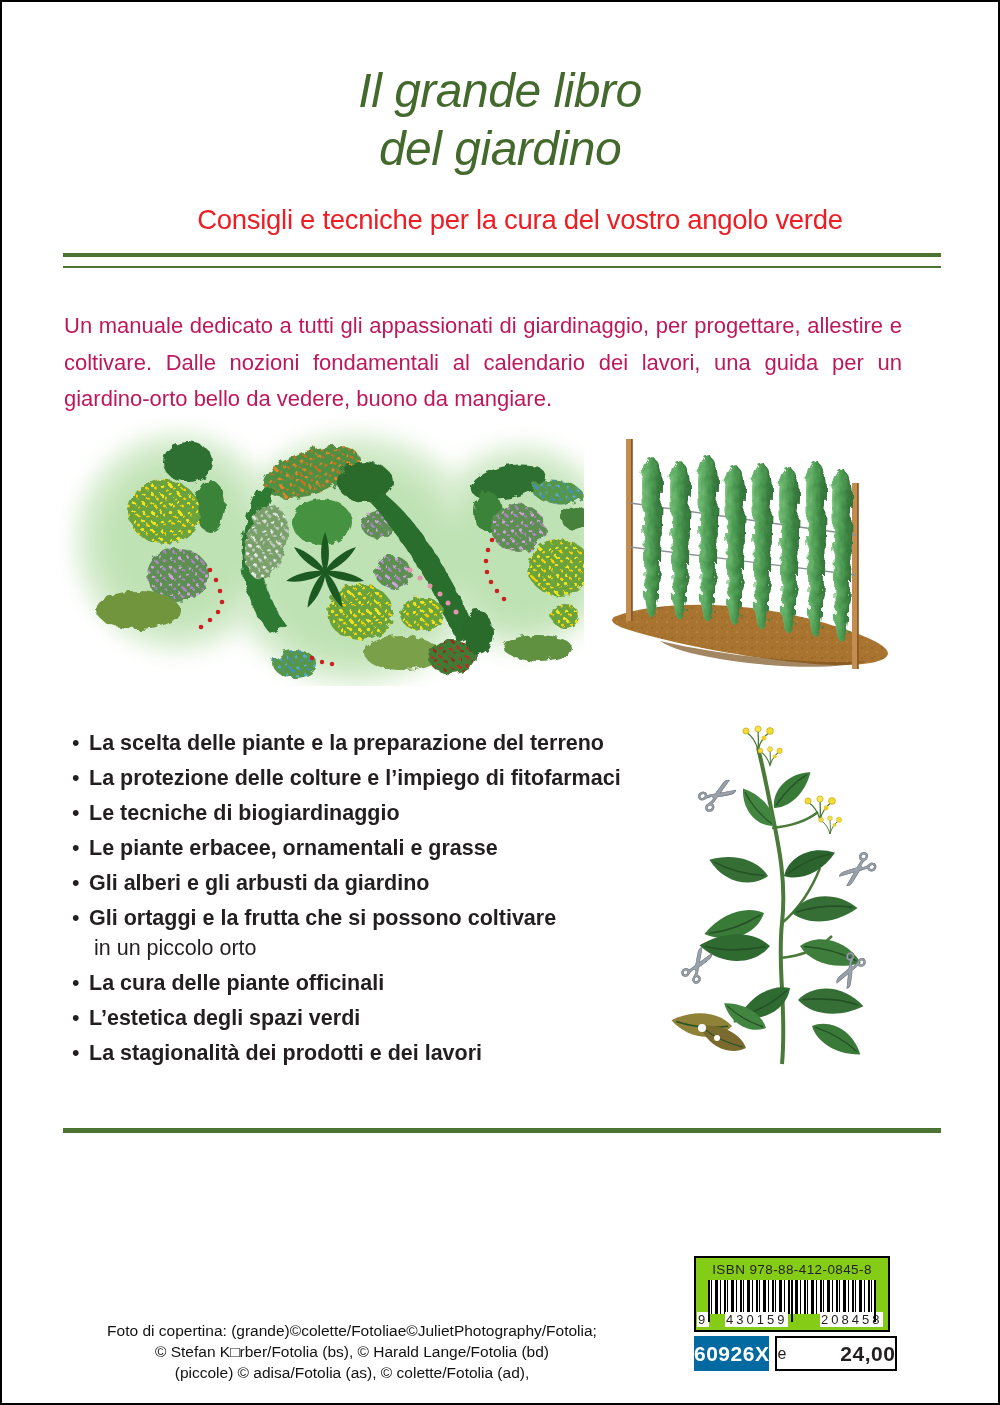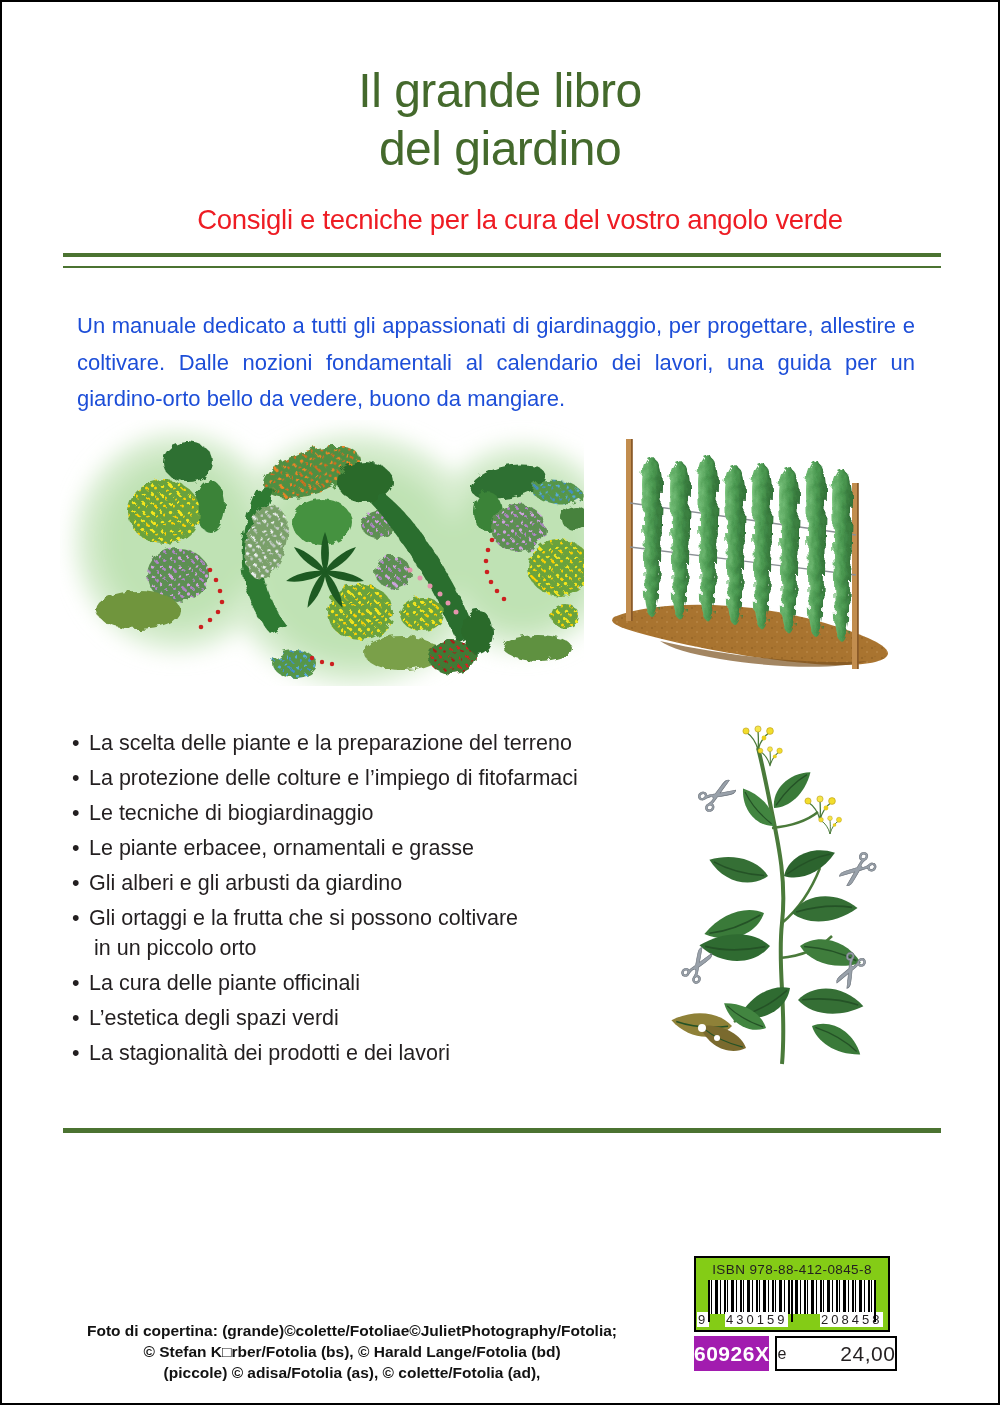--- a/index.html
+++ b/index.html
@@ -10,7 +10,7 @@
   }
   .title{
     position:absolute;top:60px;left:0;width:100%;text-align:center;
-    color:#44692c;font-size:48px;line-height:58px;font-weight:500;letter-spacing:-0.5px;
+    color:#44692c;font-size:48px;line-height:58px;font-weight:500;letter-spacing:-0.5px;font-style:italic;
   }
   .subtitle{
     position:absolute;top:202px;left:0;width:100%;text-align:center;

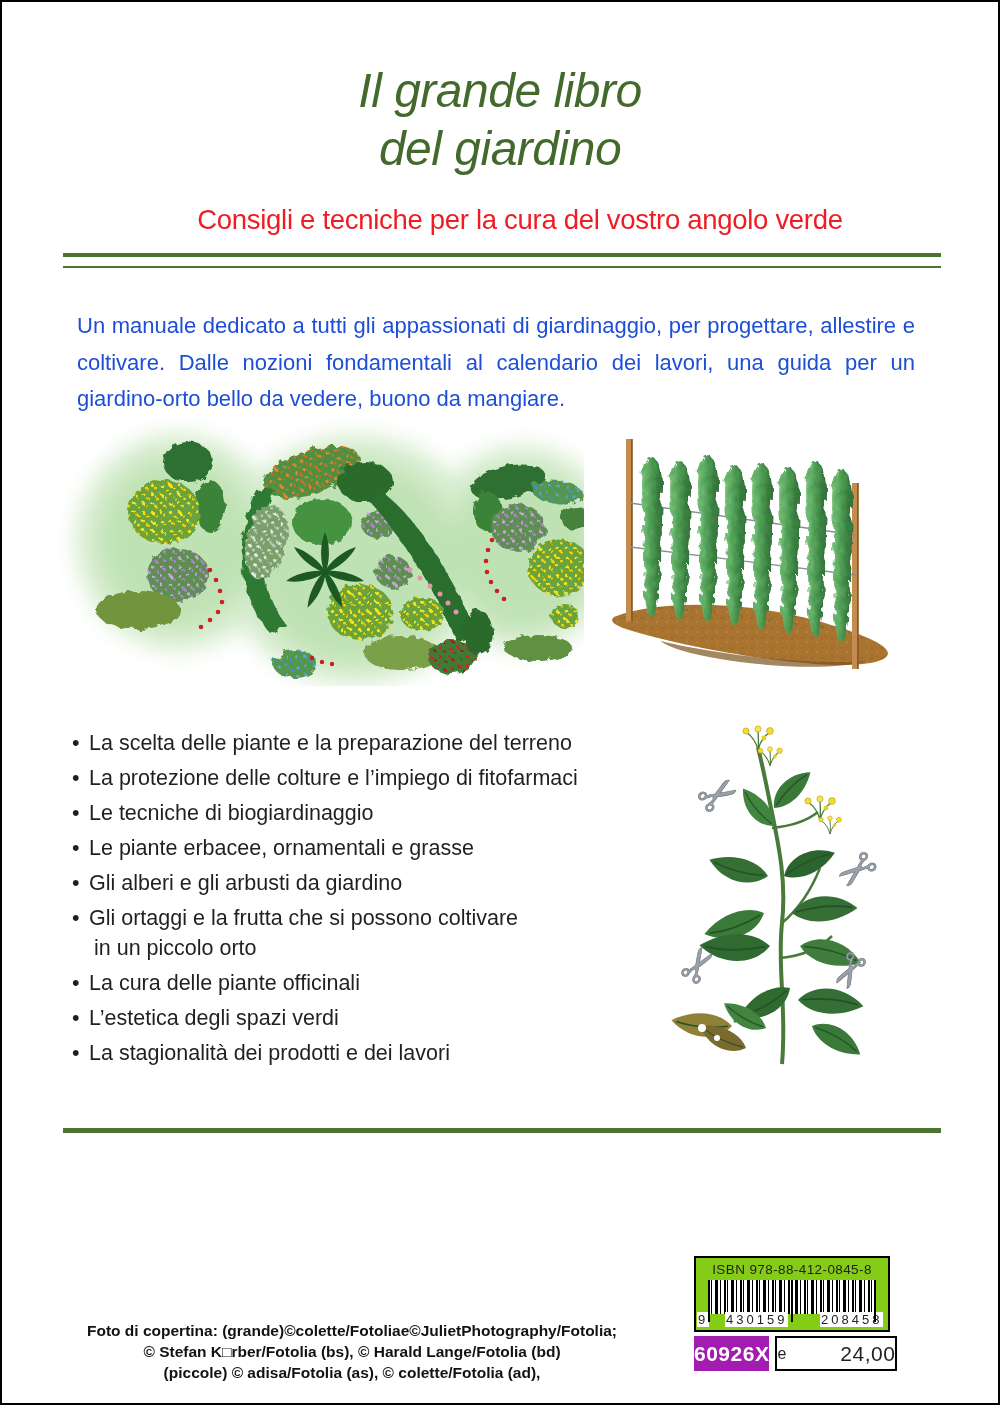--- a/index.html
+++ b/index.html
@@ -21,8 +21,8 @@
     border-top:4px solid #4b7331;border-bottom:2px solid #4b7331;
   }
   .intro{
-    position:absolute;left:75px;top:284px;width:838px;
-    font-size:22px;line-height:36.5px;text-align:justify;color:#1d4ed8;
+    position:absolute;left:62px;top:284px;width:838px;
+    font-size:22px;line-height:36.5px;text-align:justify;color:#be185d;
   }
   .bullets{
     position:absolute;left:70px;top:727px;width:580px;margin:0;padding:0;list-style:none;

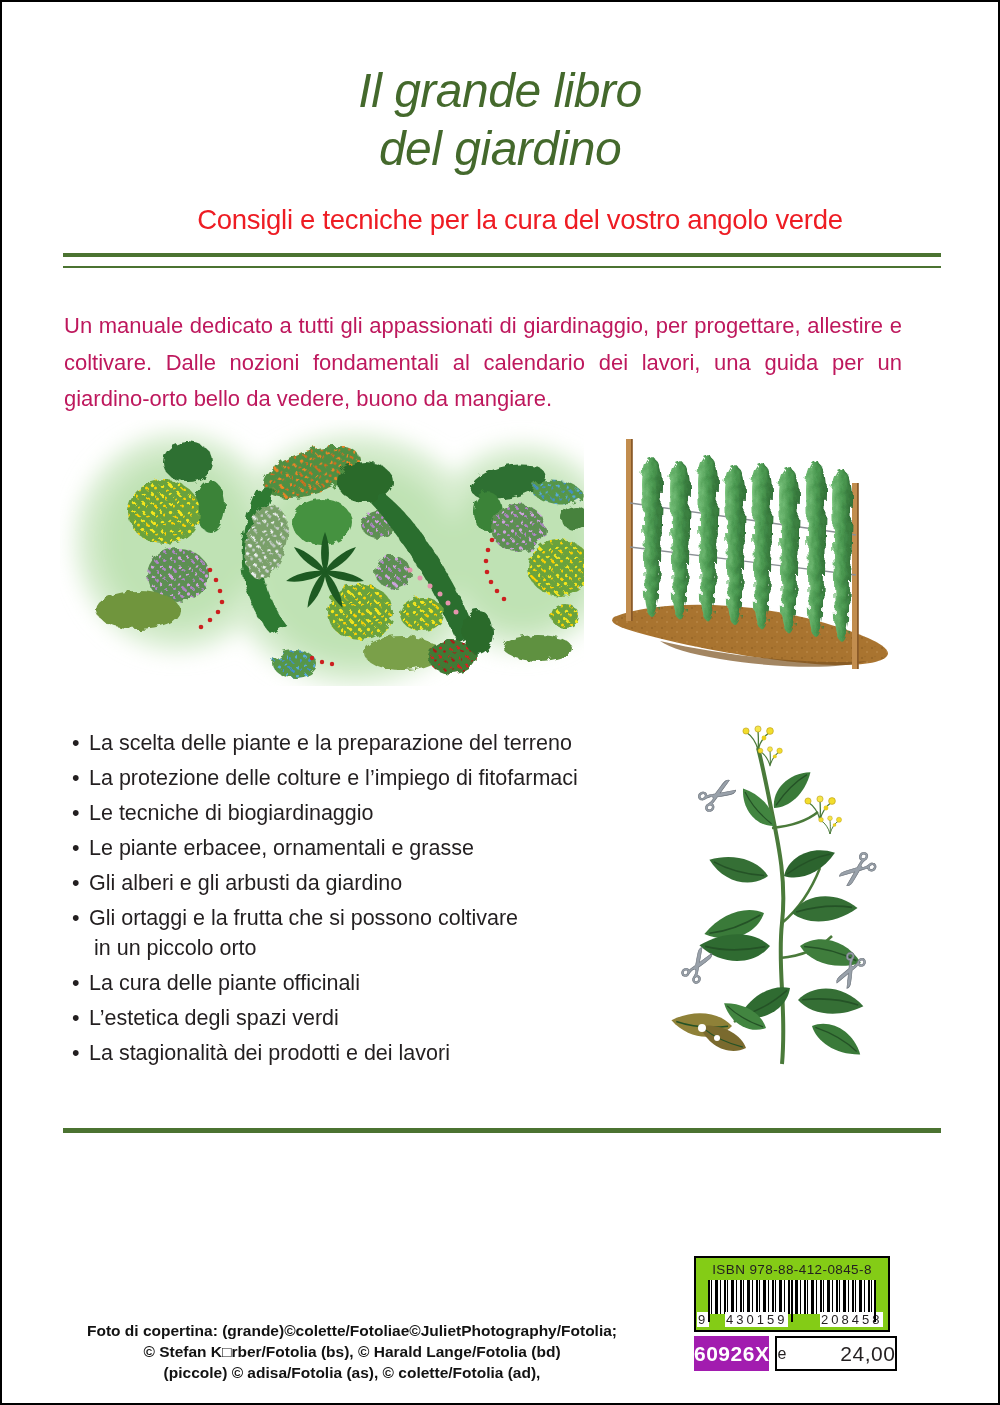--- a/index.html
+++ b/index.html
@@ -30,7 +30,7 @@
   }
   .bullets li{display:flex;margin-bottom:5.5px;}
   .bullet{flex:0 0 17px;}
-  .btxt{display:block;}
+  .btxt{display:block;font-weight:bold;}
   .b2{display:block;padding-left:5px;}
   .rule-single{position:absolute;left:61px;top:1126px;width:878px;height:5px;background:#4b7331;}
   .credits{

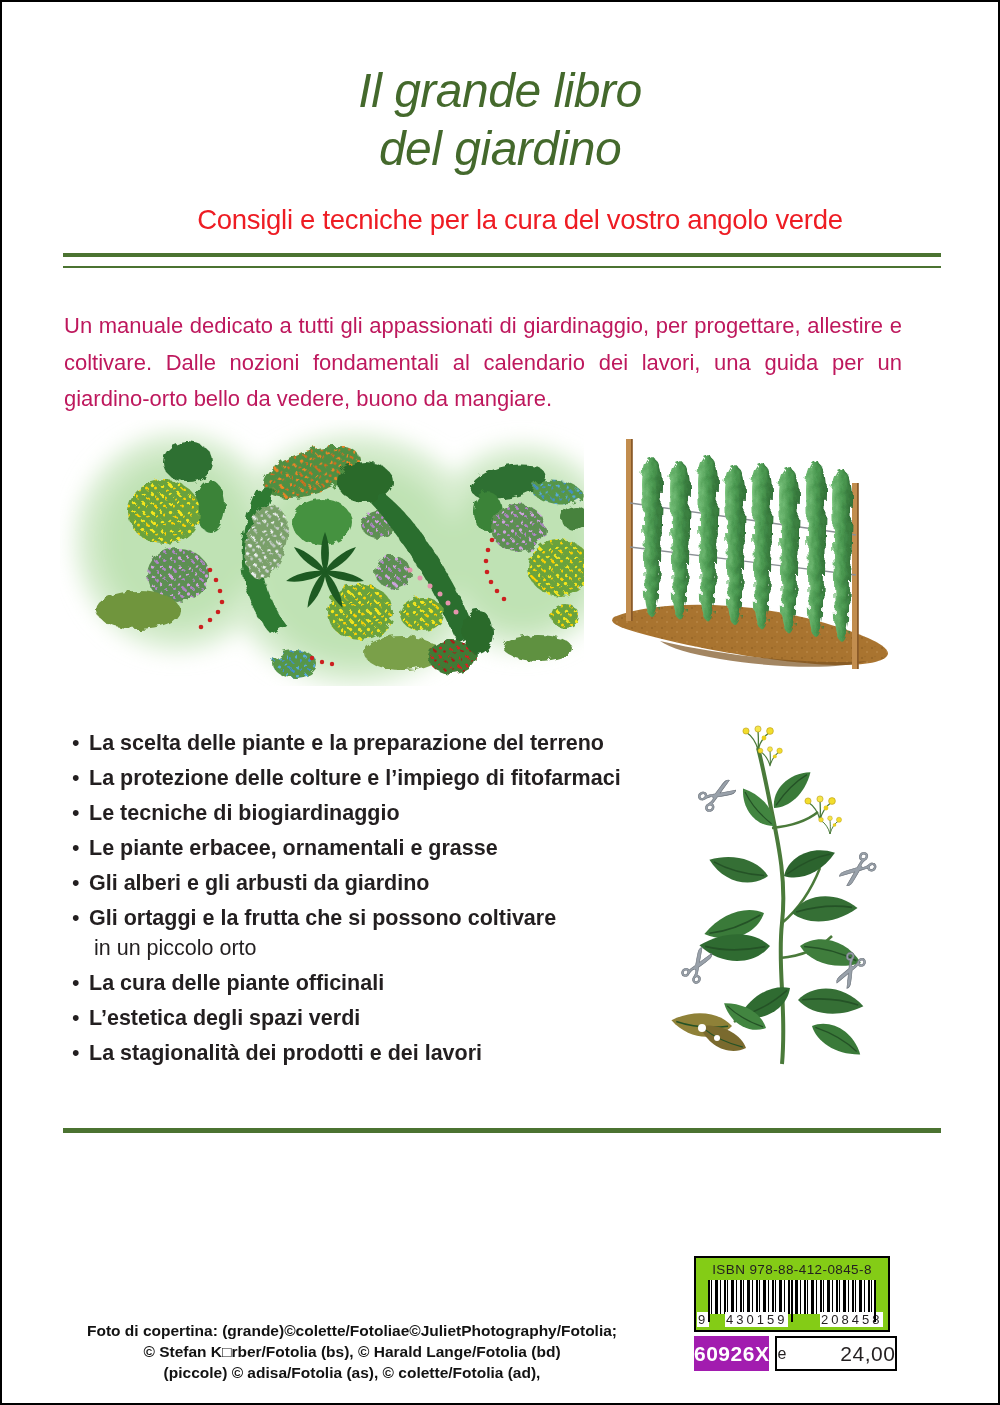--- a/index.html
+++ b/index.html
@@ -35,7 +35,7 @@
   .rule-single{position:absolute;left:61px;top:1126px;width:878px;height:5px;background:#4b7331;}
   .credits{
     position:absolute;left:40px;top:1318px;width:620px;text-align:center;
-    font-weight:700;font-size:15.5px;line-height:21px;color:#121212;
+    font-weight:400;font-size:15.5px;line-height:21px;color:#121212;
   }
   .garden{position:absolute;left:58px;top:418px;}
   .hedge{position:absolute;left:598px;top:423px;}

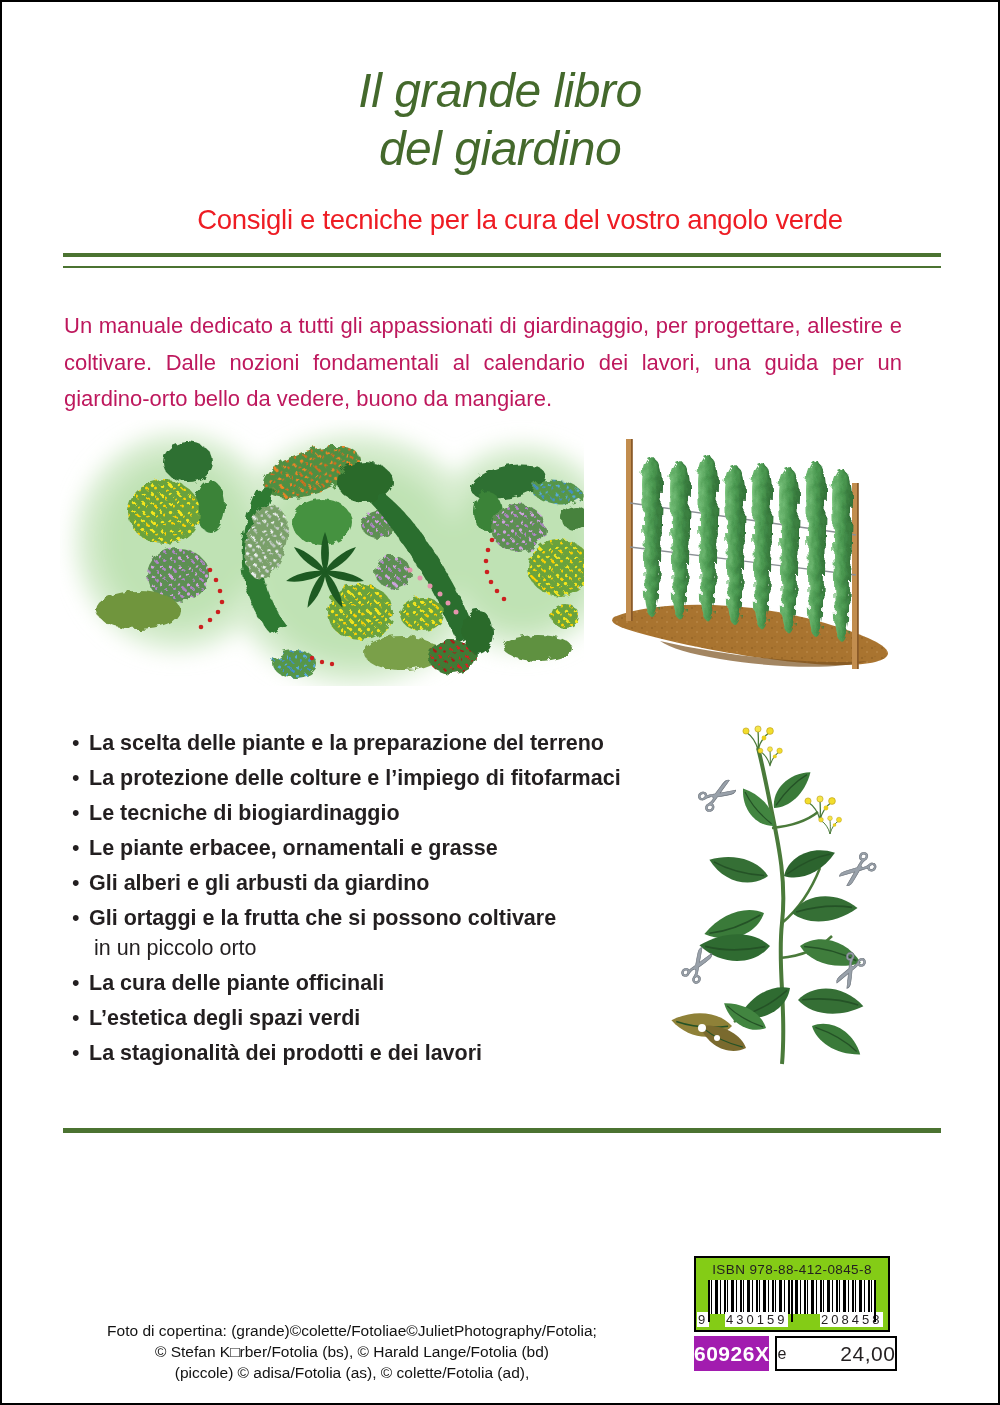--- a/index.html
+++ b/index.html
@@ -61,7 +61,7 @@
   .g3{right:0;}
   .code-row{display:flex;margin-top:4px;gap:6px;}
   .code-box{
-    width:100px;height:35px;background:#a21caf;color:#fff;font-weight:700;font-size:21px;
+    width:100px;height:35px;background:#0369a1;color:#fff;font-weight:700;font-size:21px;
     display:flex;align-items:center;justify-content:center;letter-spacing:0.5px;
   }
   .price-box{

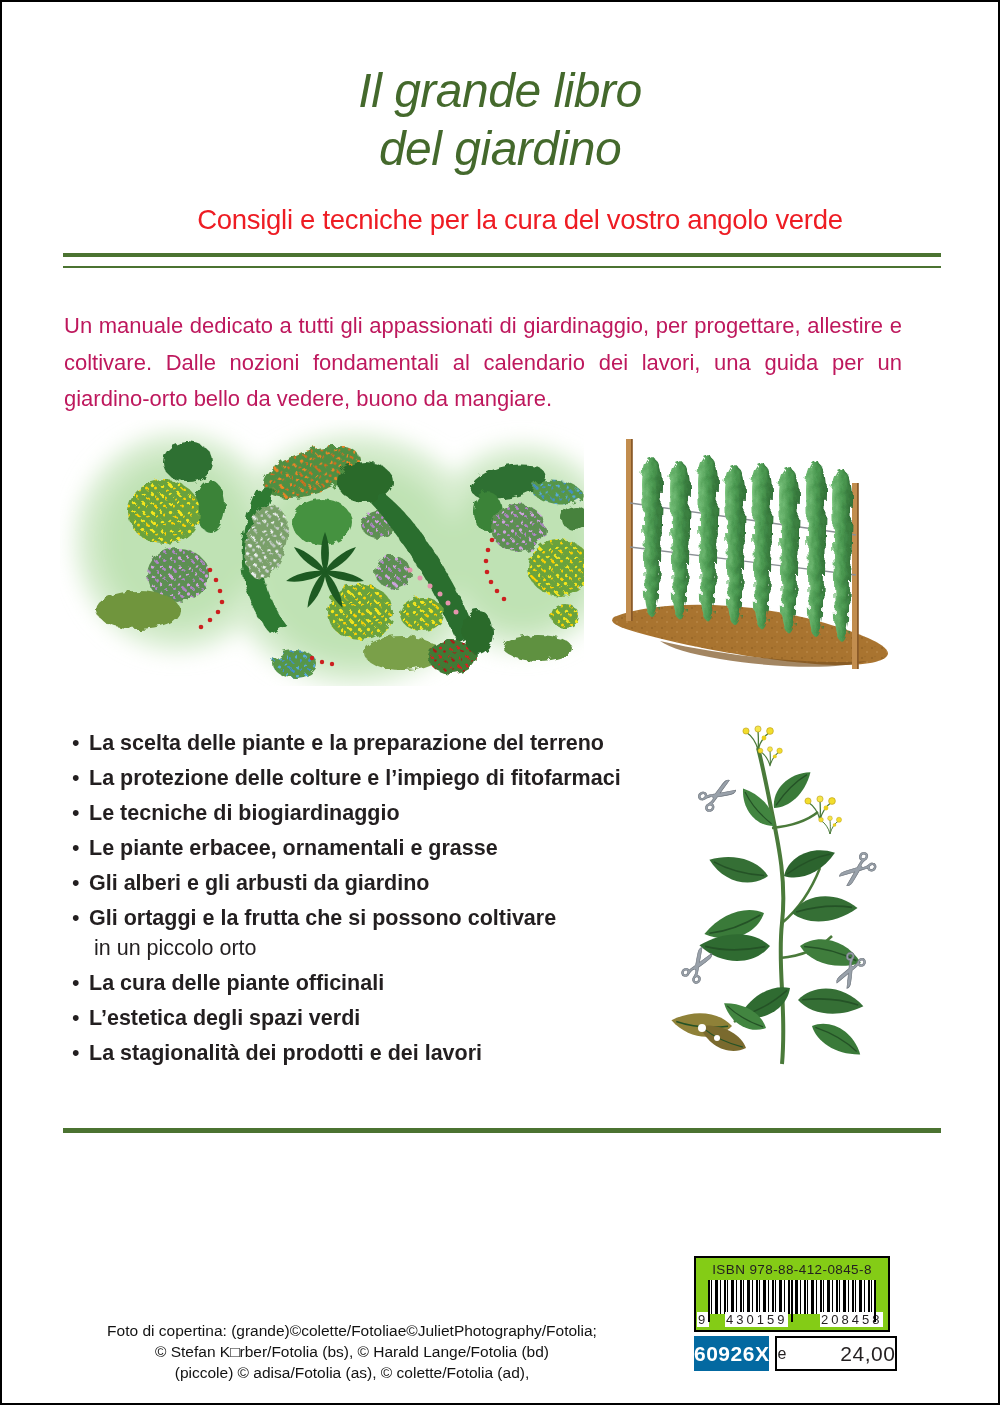--- a/index.html
+++ b/index.html
@@ -69,7 +69,7 @@
     display:flex;align-items:center;justify-content:center;gap:6px;
   }
   .price-cur{font-size:16px;}
-  .price-val{font-weight:400;font-size:21px;letter-spacing:0.5px;margin-left:48px;}
+  .price-val{font-weight:700;font-size:21px;letter-spacing:0.5px;margin-left:48px;}
 </style>
 </head>
 <body>

